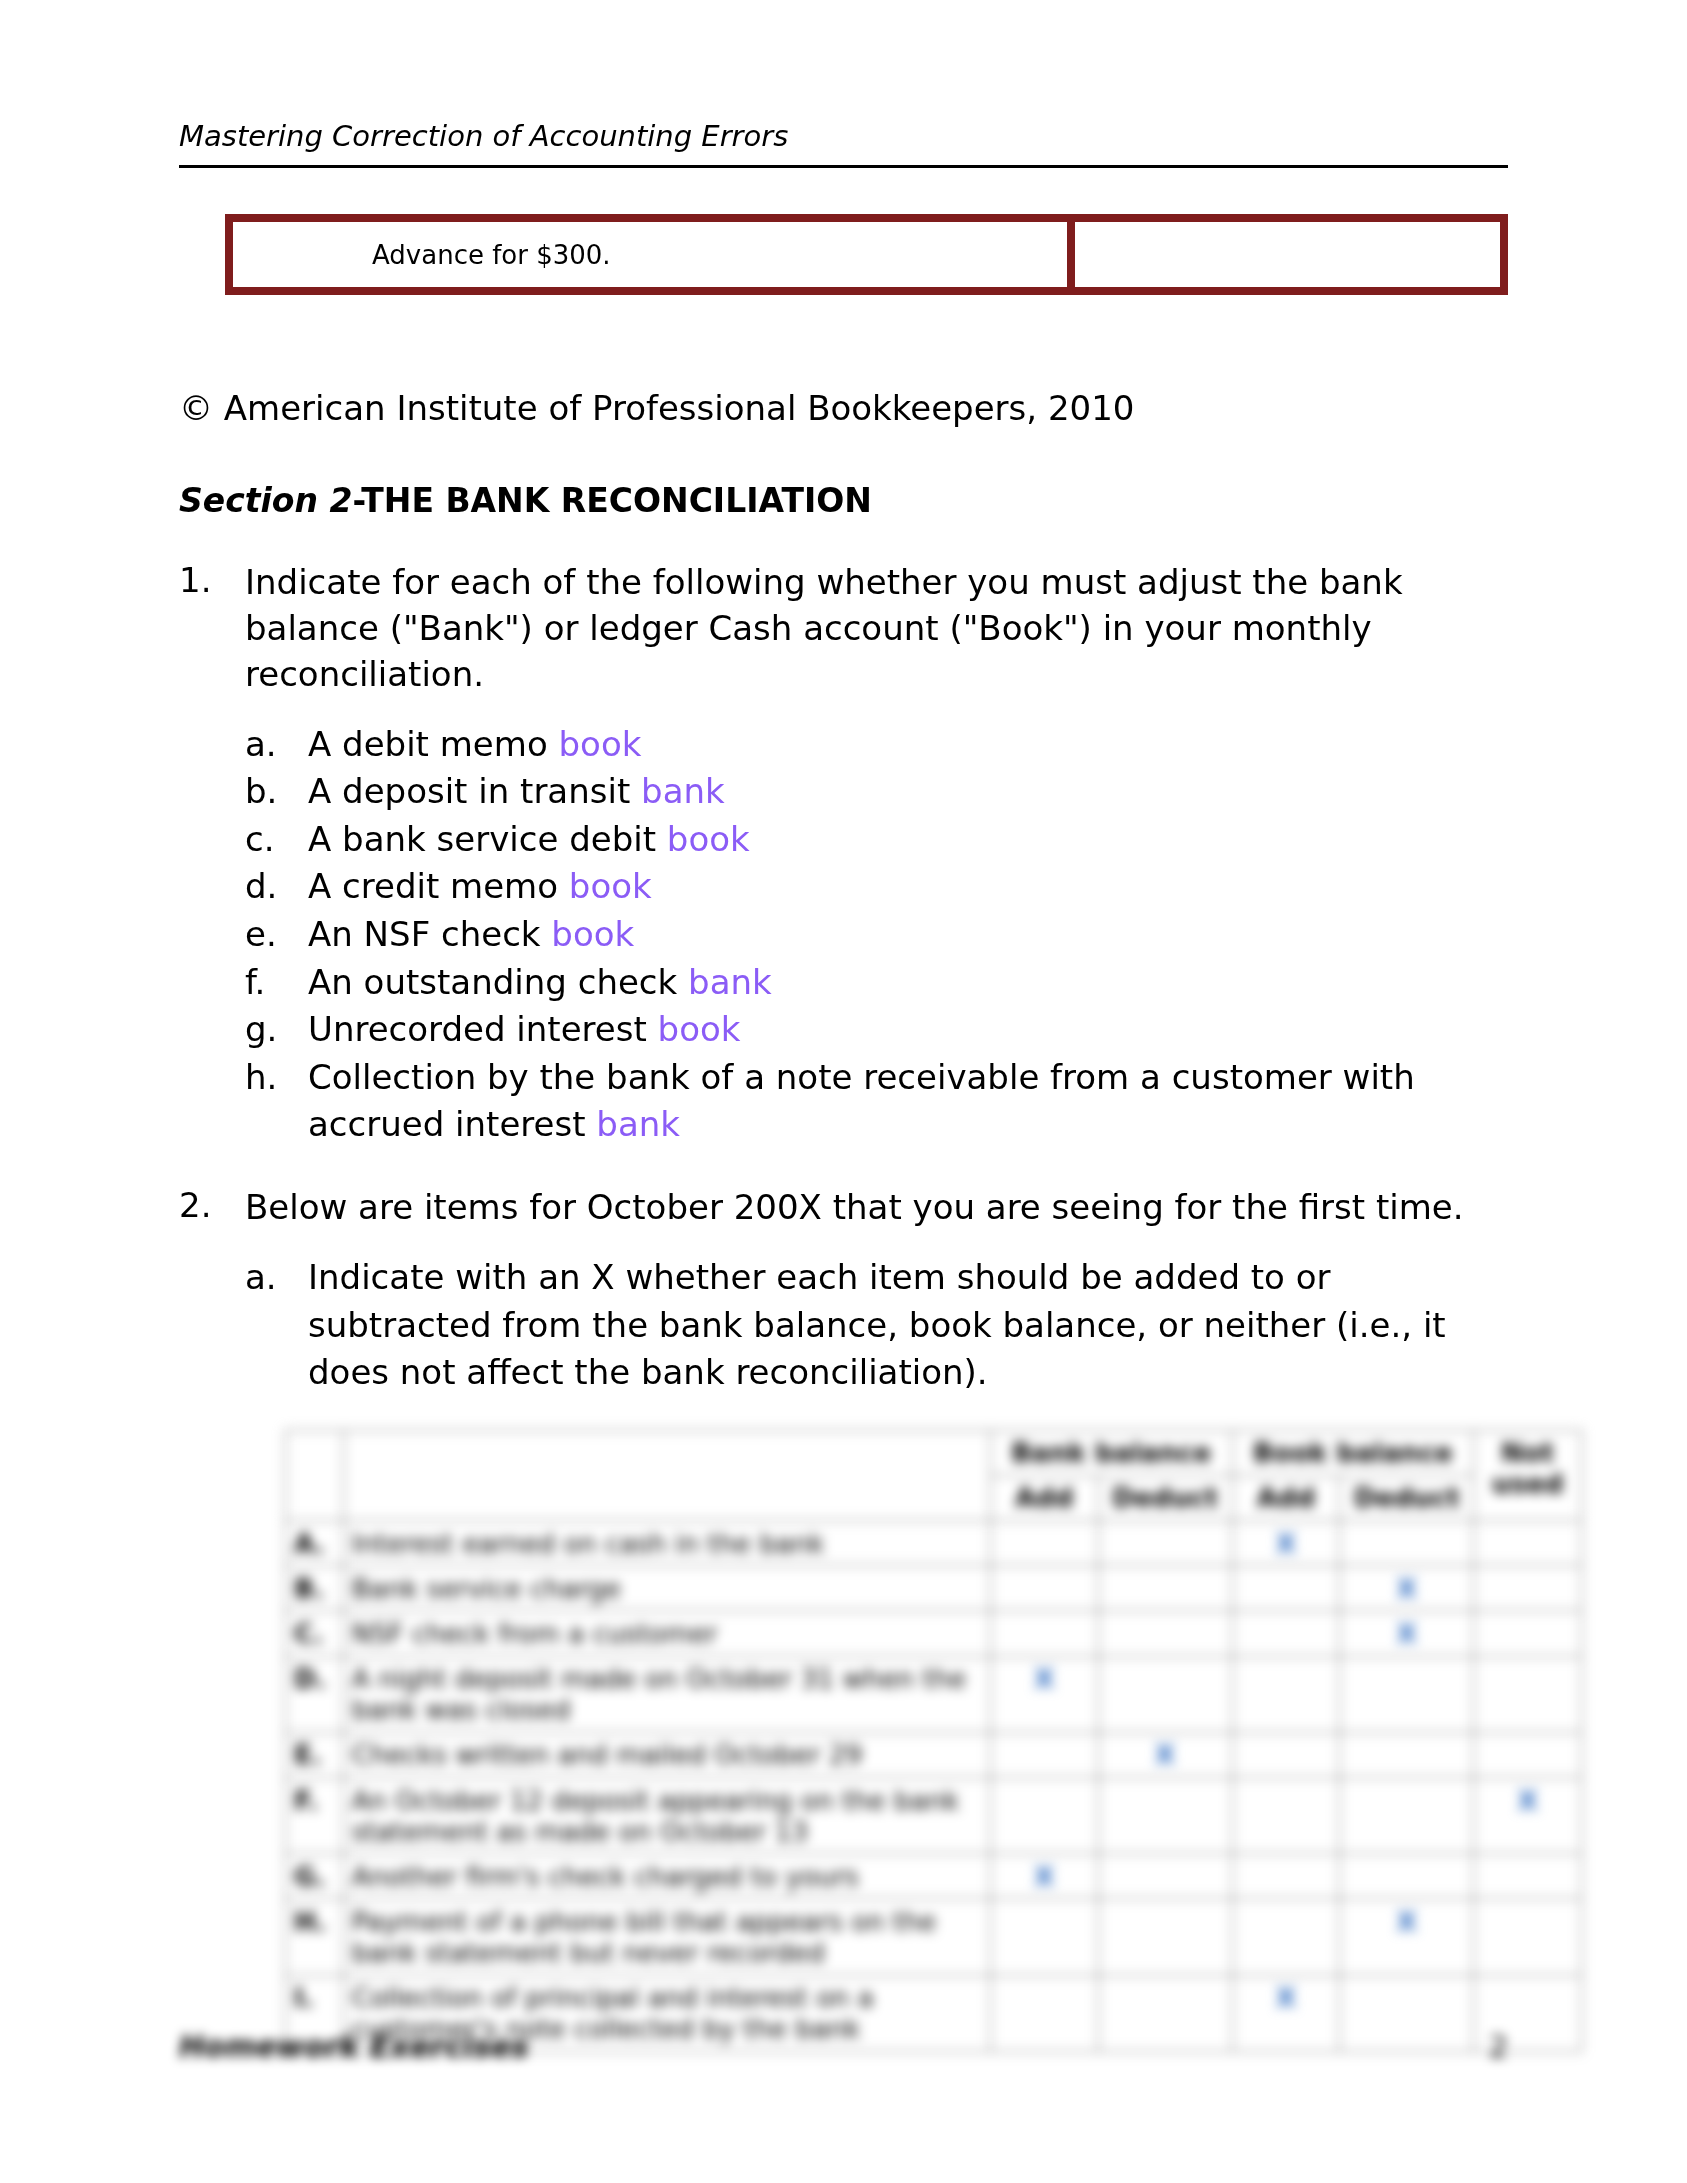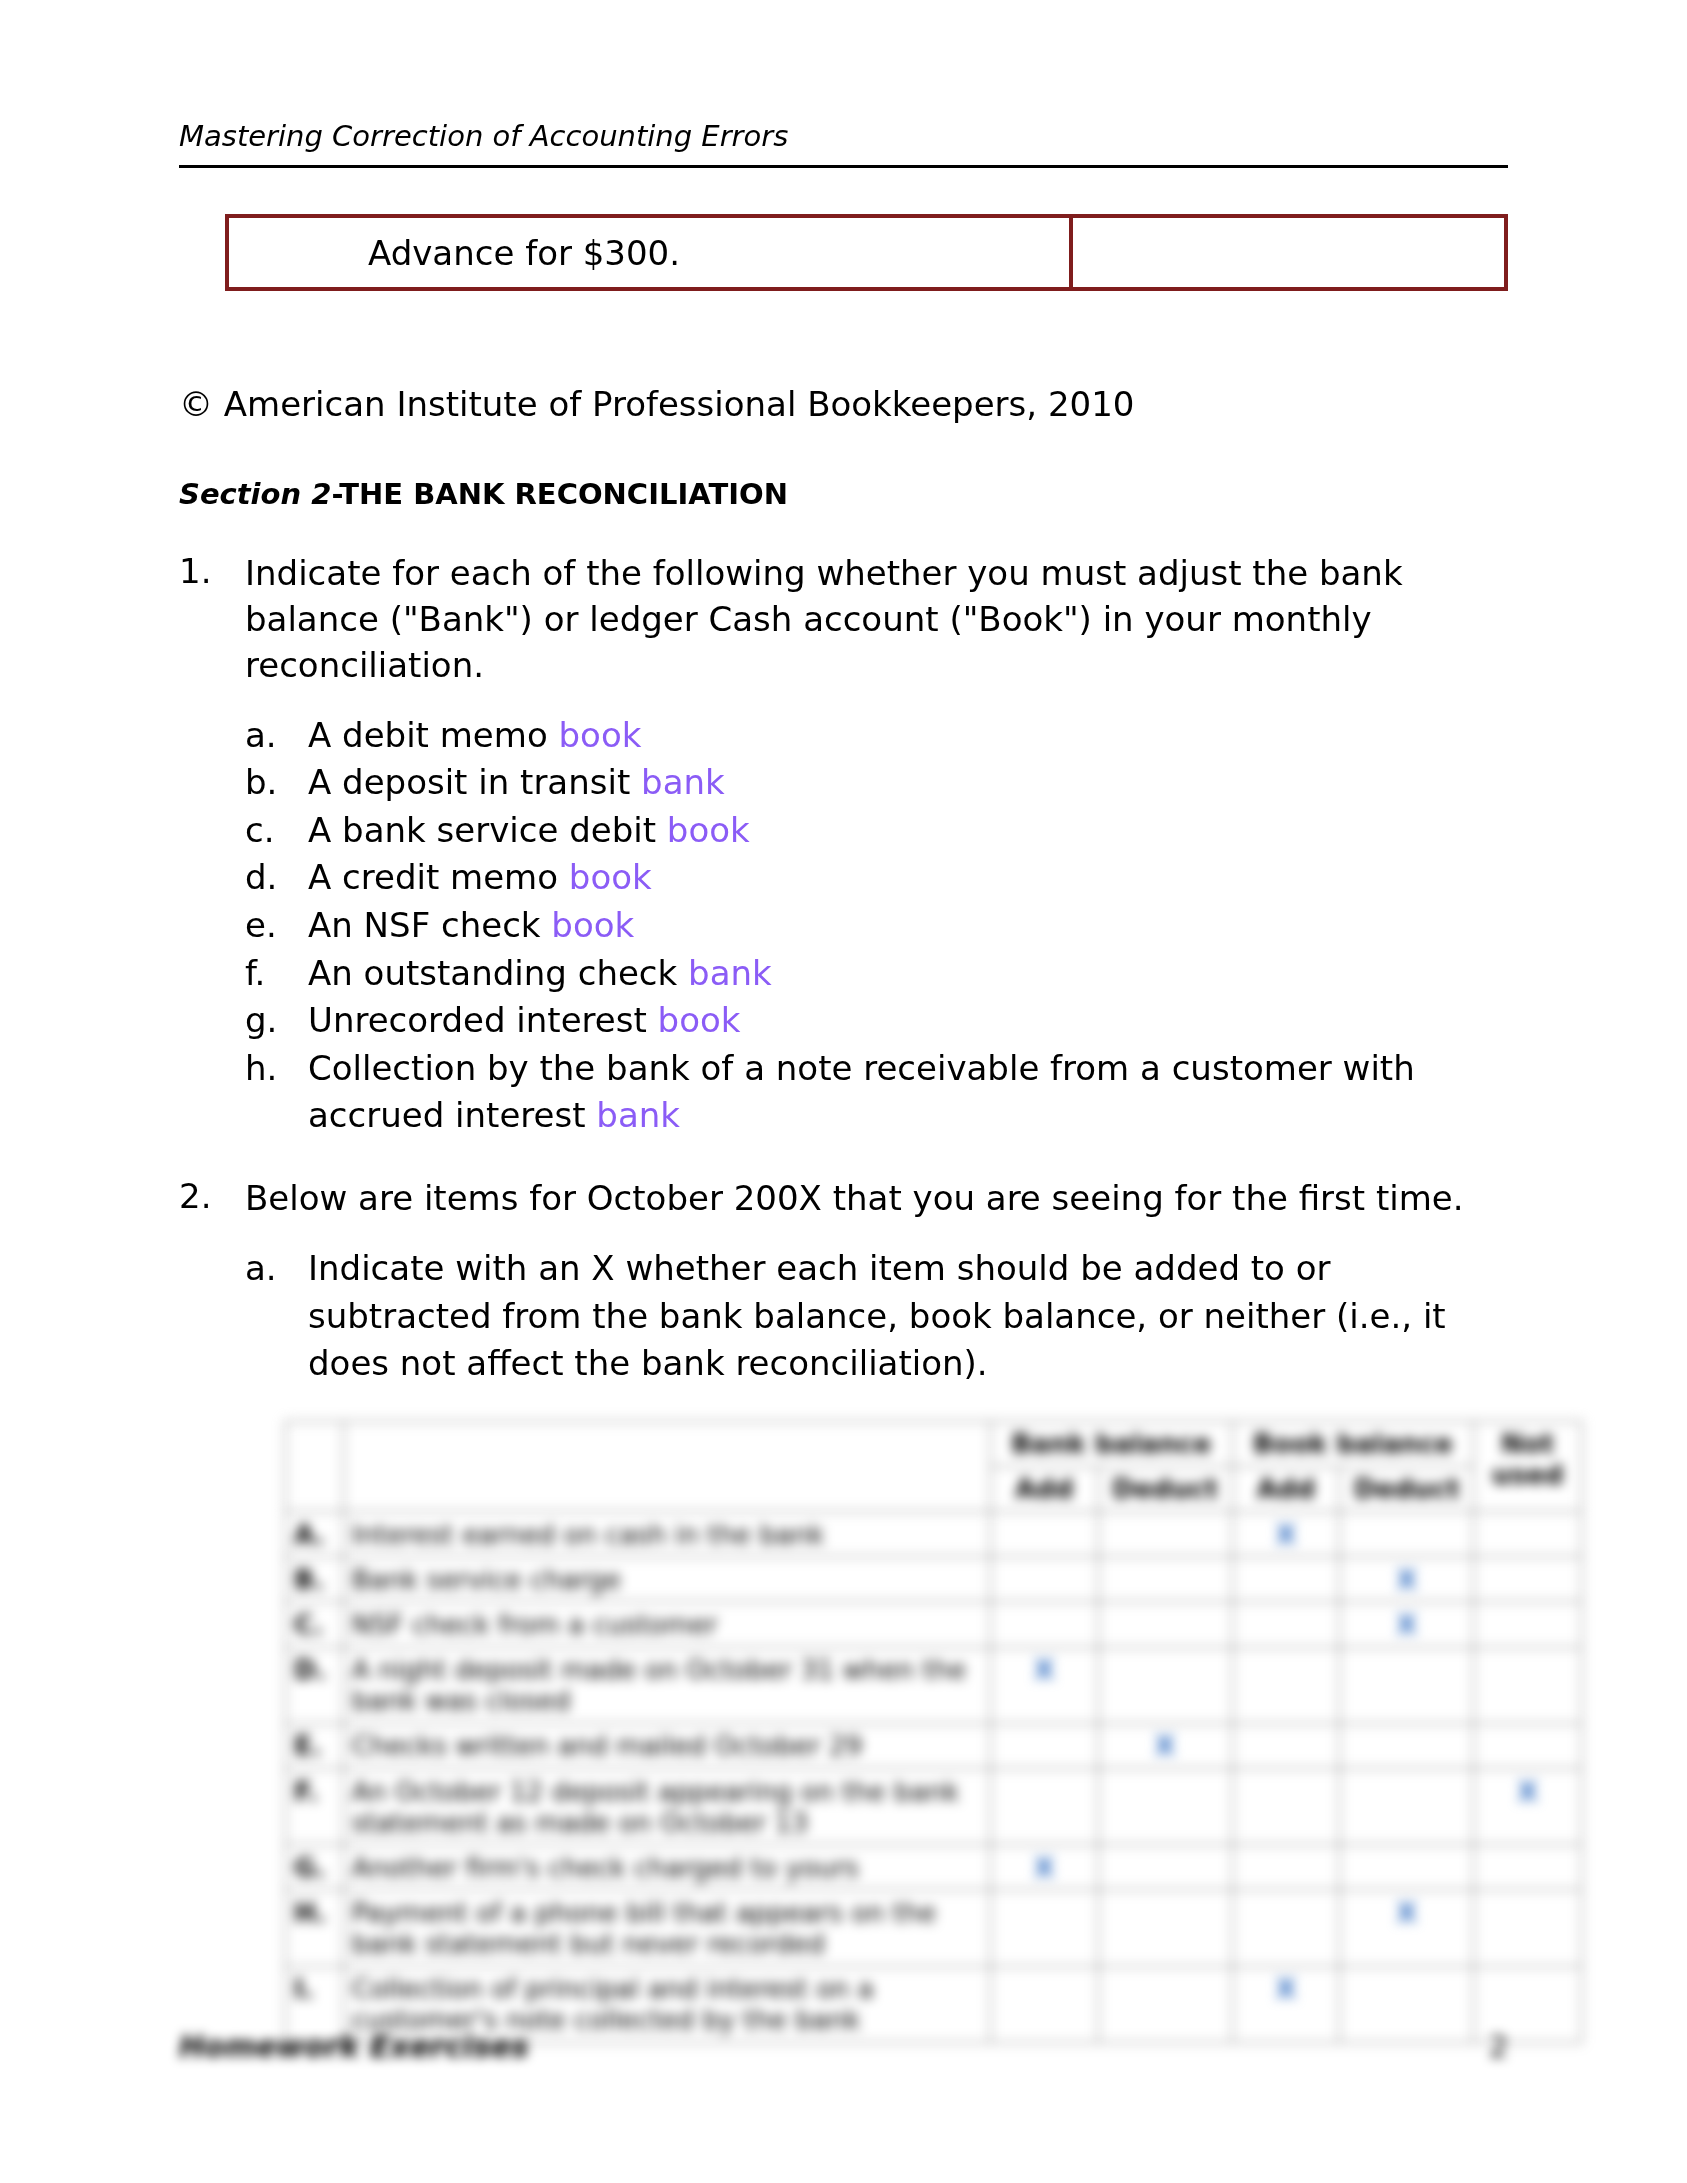--- a/index.html
+++ b/index.html
@@ -28,10 +28,10 @@
     width: 1283px;
   }
   .advance-table td {
-    border: 4px solid #7f1d1d;
+    border: 8px solid #7f1d1d;
     height: 73px;
     vertical-align: middle;
-    font-size: 34px;
+    font-size: 26px;
   }
   .advance-table td.left {
     width: 847px;

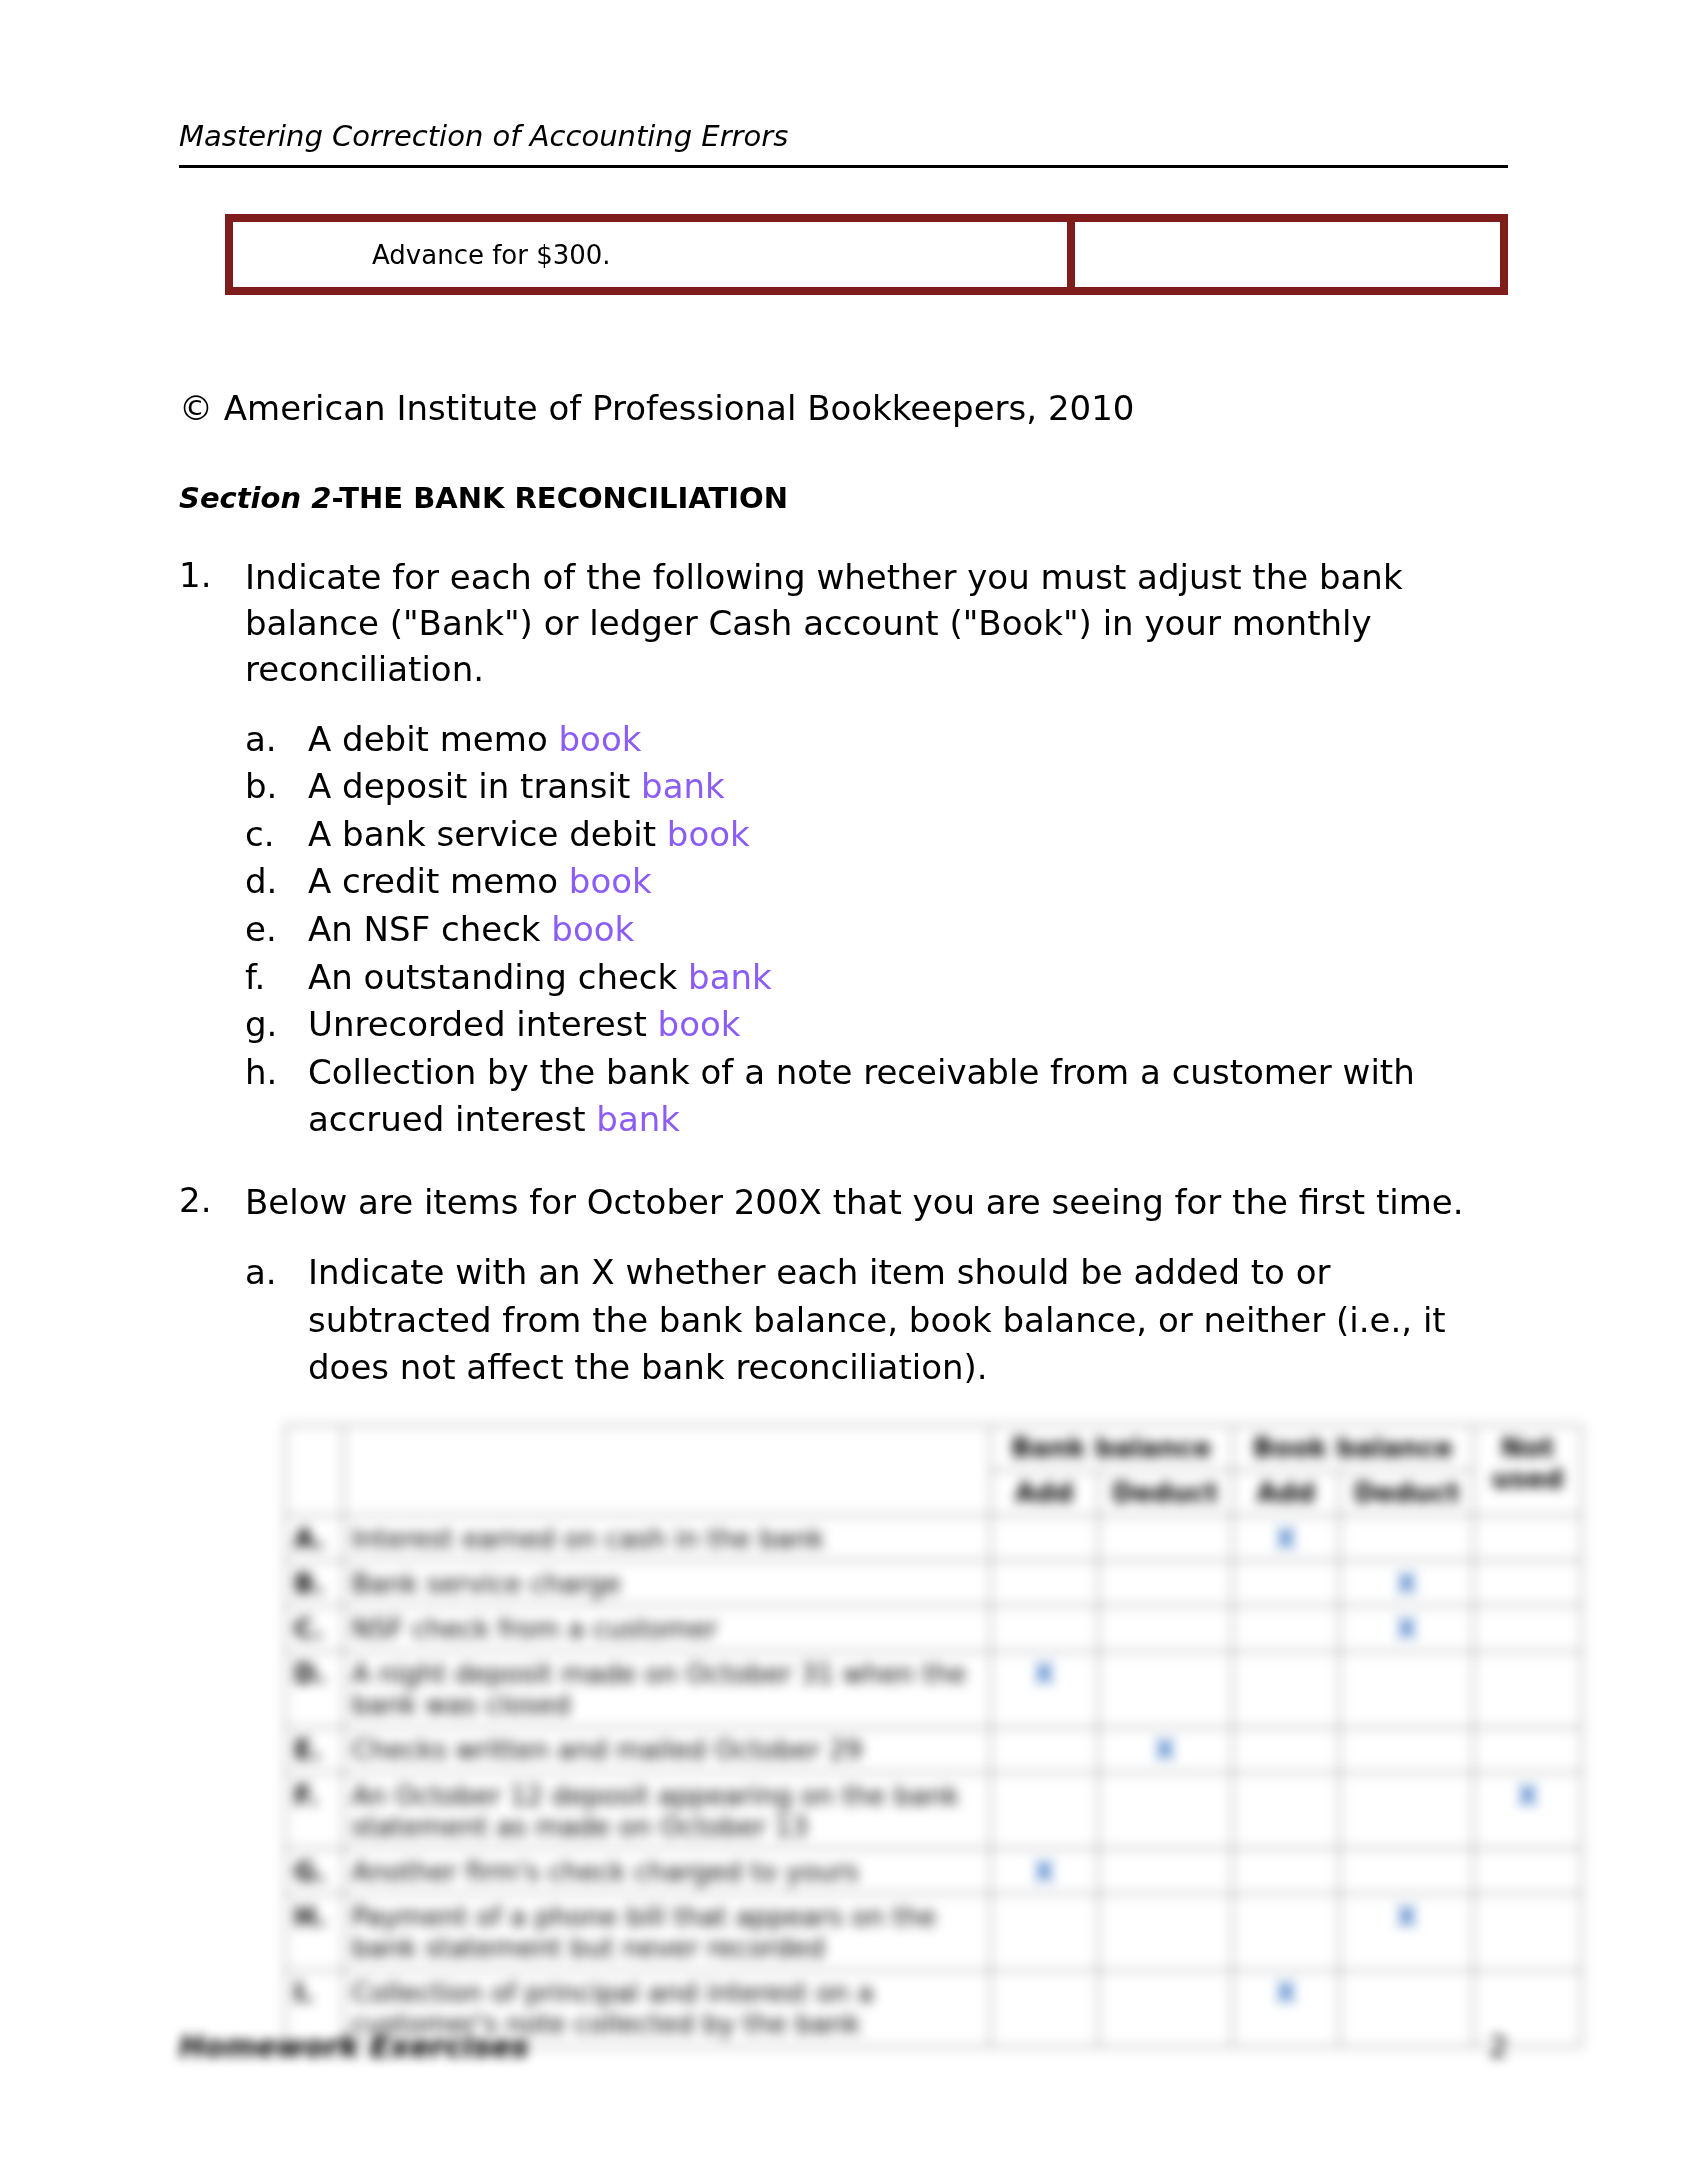--- a/index.html
+++ b/index.html
@@ -46,7 +46,7 @@
 
   .section-title {
     margin-top: 53px;
-    font-size: 29px;
+    font-size: 33px;
     font-weight: bold;
   }
   .section-title .lead { font-style: italic; }

